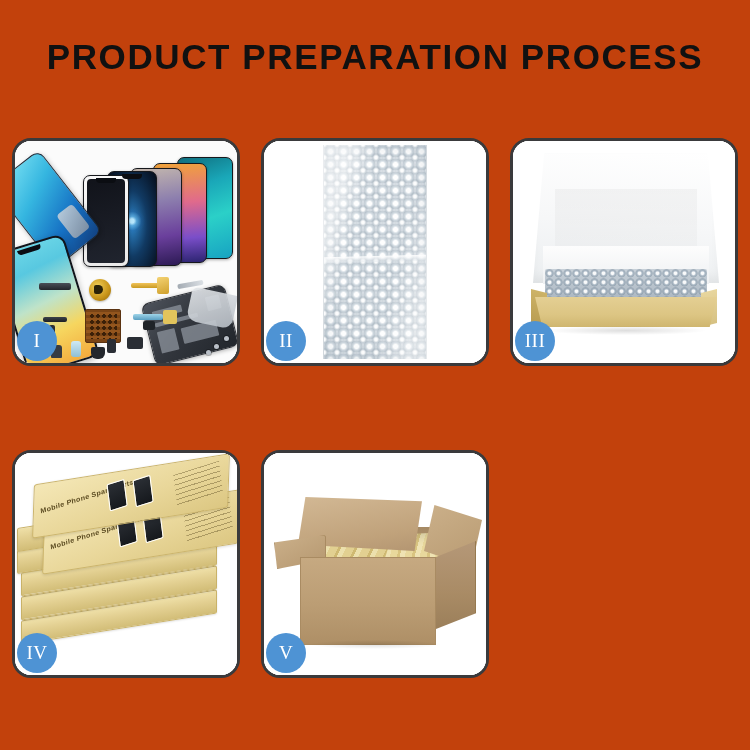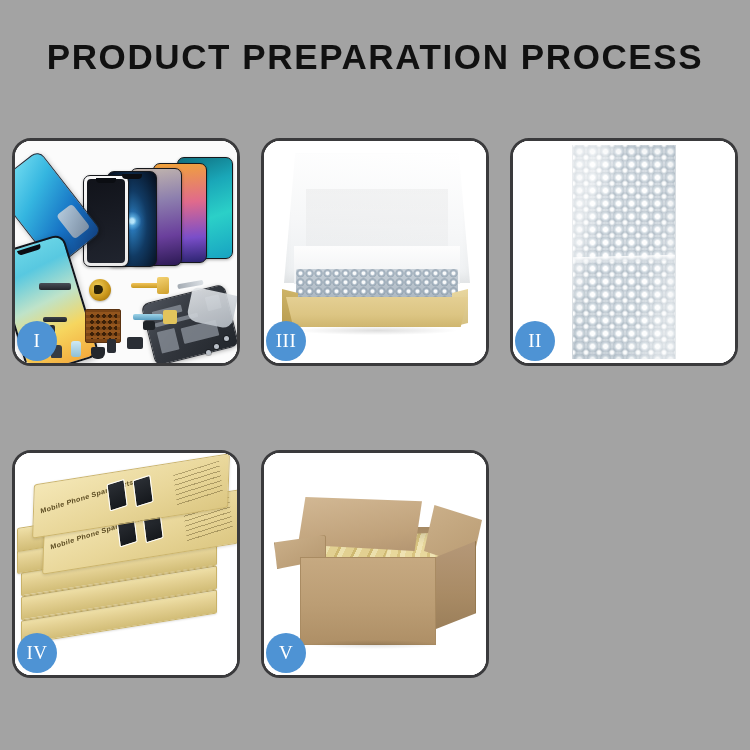--- a/index.html
+++ b/index.html
@@ -16,7 +16,7 @@
     position: relative;
     width: 750px;
     height: 750px;
-    background: #a3a3a3;
+    background: #c2410c;
   }
 
   

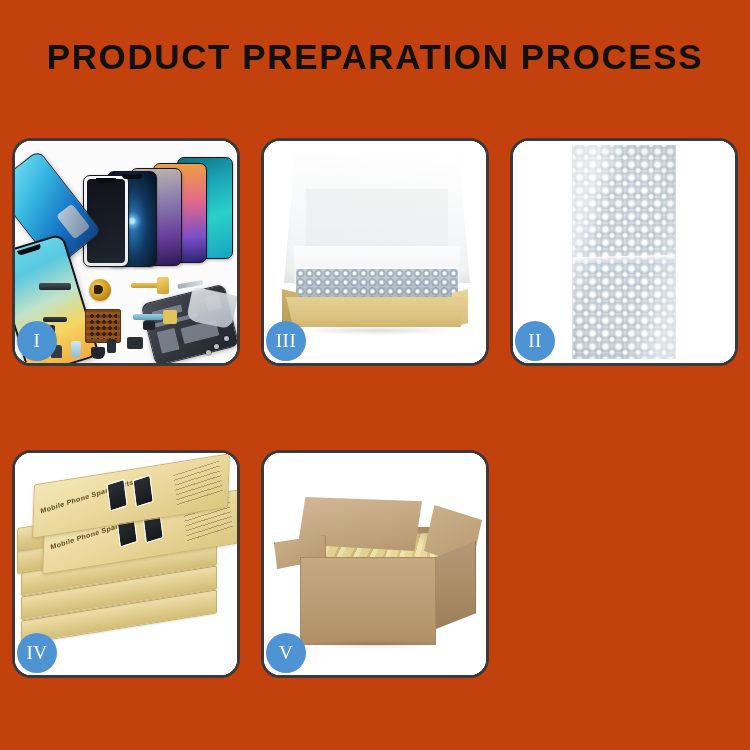--- a/index.html
+++ b/index.html
@@ -508,6 +508,16 @@
 
     <div class="panel">
       <div class="panel-clip">
+        <div class="scene-bubble">
+          <div class="bubblewrap"></div>
+          <div class="bw-sheen"></div>
+        </div>
+      </div>
+      <div class="badge">II</div>
+    </div>
+
+    <div class="panel">
+      <div class="panel-clip">
         <div class="scene-flatbox">
           <div class="fb-lid"></div>
           <div class="fb-foam"></div>
@@ -519,16 +529,6 @@
         </div>
       </div>
       <div class="badge">III</div>
-    </div>
-
-    <div class="panel">
-      <div class="panel-clip">
-        <div class="scene-bubble">
-          <div class="bubblewrap"></div>
-          <div class="bw-sheen"></div>
-        </div>
-      </div>
-      <div class="badge">II</div>
     </div>
 
     <div class="panel">

